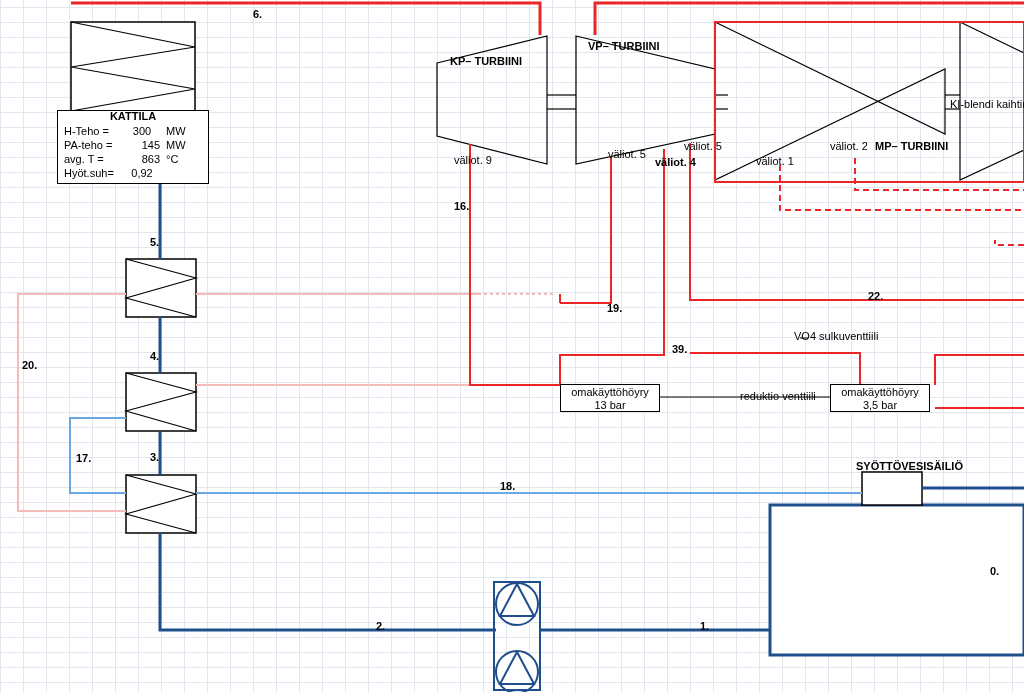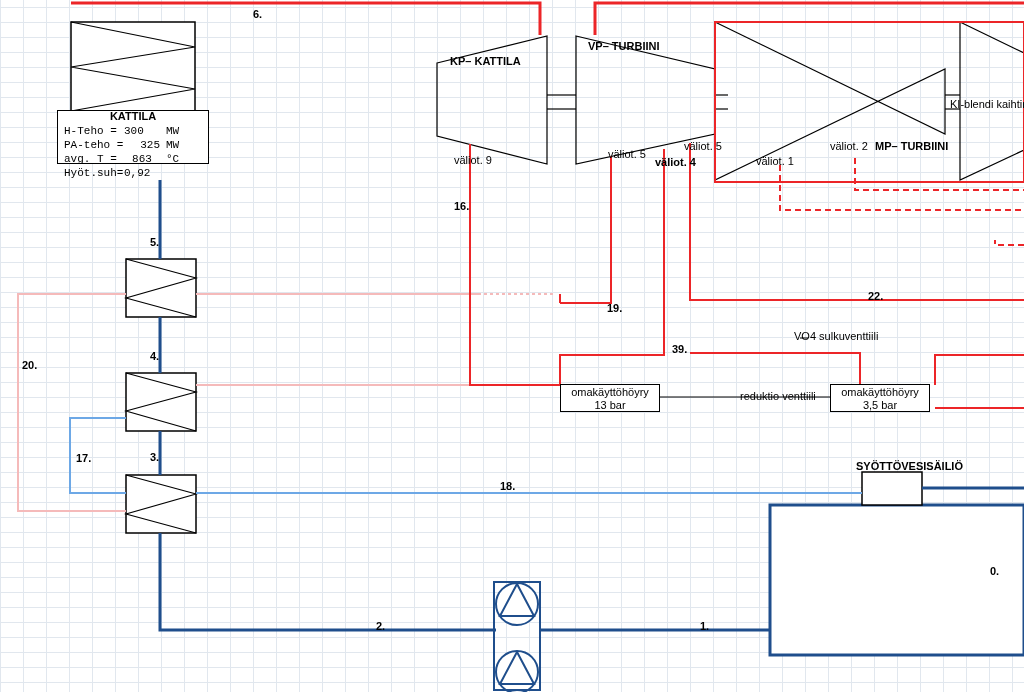--- a/index.html
+++ b/index.html
@@ -166,7 +166,7 @@
   </div>
 </div>
 
-<div class="label bold" style="left:450px; top:55px">KP– KATTILA</div>
+<div class="label bold" style="left:450px; top:55px">KP– TURBIINI</div>
 <div class="label bold" style="left:588px; top:40px">VP– TURBIINI</div>
 <div class="label bold" style="left:875px; top:140px">MP– TURBIINI</div>
 <div class="label" style="left:950px; top:98px">KI-blendi kaihtir</div>

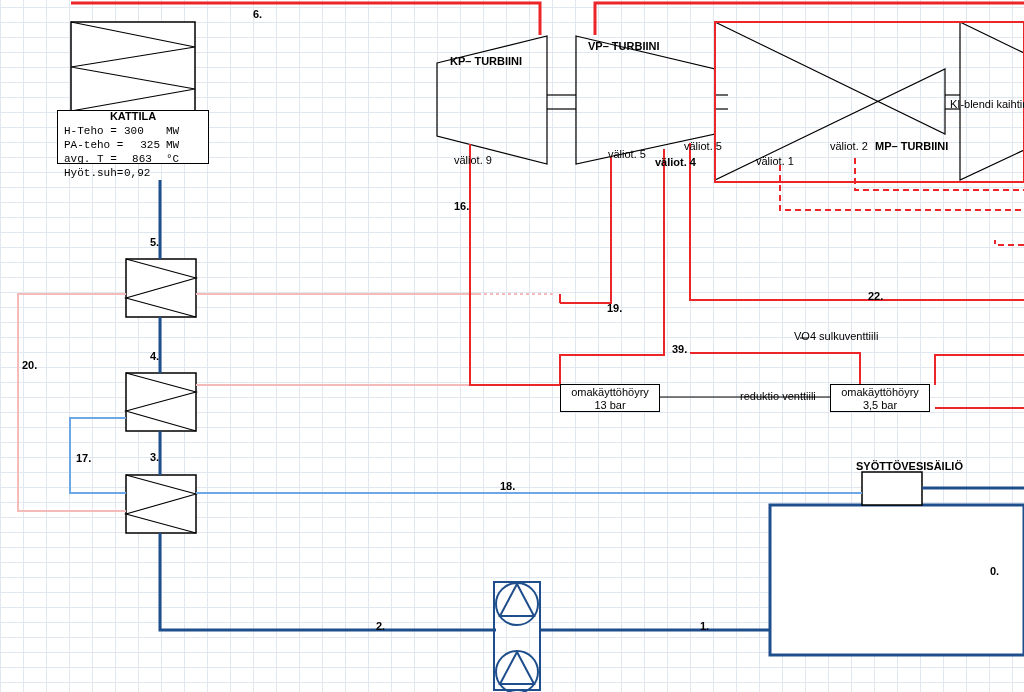--- a/index.html
+++ b/index.html
@@ -140,7 +140,7 @@
   <rect x="715" y="22" width="309" height="160" fill="none" stroke="#ec2528" stroke-width="2"></rect>
 </svg>
 
-<div class="box" style="left:57px; top:110px; width:152px; height:54px">
+<div class="box" style="left:57px; top:110px; width:152px; height:74px">
   <div class="label bold" style="left:50%; top:-1px; transform:translateX(-50%)">KATTILA</div>
   <div style="position:absolute; left:6px; top:13px; right:6px" class="tight">
     <div style="display:flex">

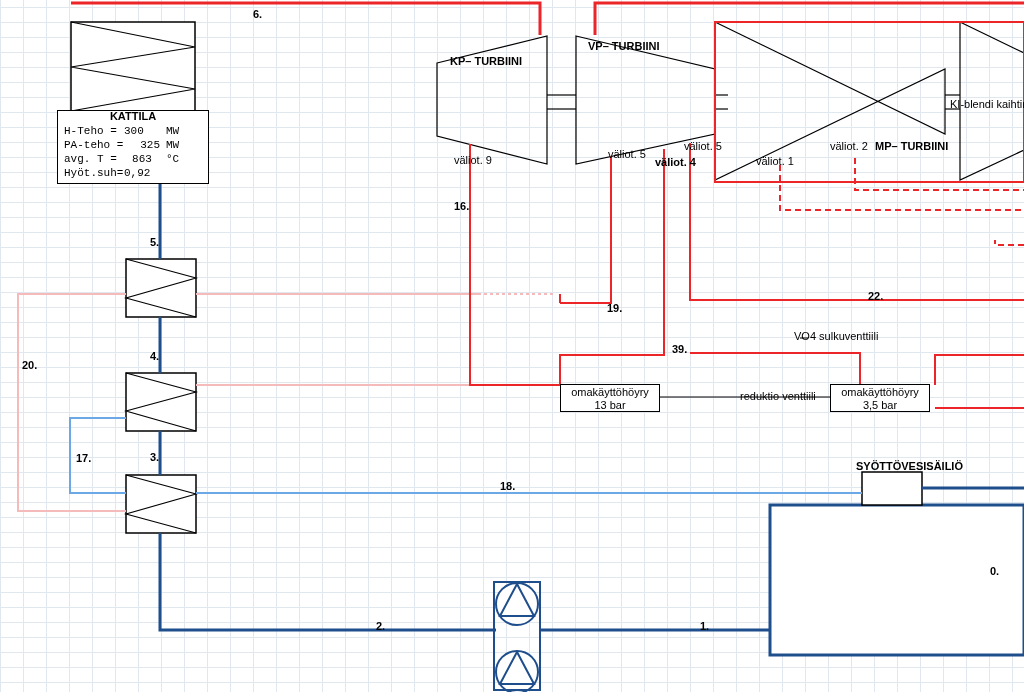--- a/index.html
+++ b/index.html
@@ -35,7 +35,7 @@
   }
   .bold { font-weight: 700; }
   svg { position: absolute; left:0; top:0; }
-  .tight { line-height: 14px; font-family: Liberation Mono, monospace; }
+  .tight { line-height: 14px; }
 </style>
 </head>
 <body>

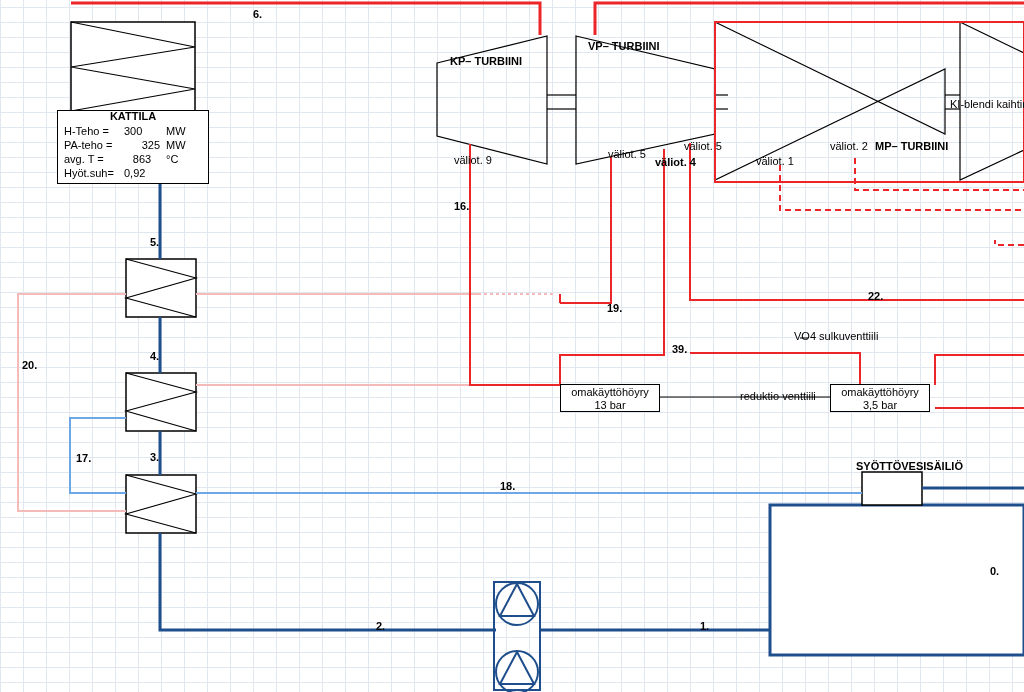--- a/index.html
+++ b/index.html
@@ -145,7 +145,7 @@
   <div style="position:absolute; left:6px; top:13px; right:6px" class="tight">
     <div style="display:flex">
         <span style="width:60px">H-Teho =</span>
-        <span style="width:36px; text-align:left">300</span>
+        <span style="width:36px; text-align:center">300</span>
         <span style="margin-left:6px">MW</span>
       </div>
     <div style="display:flex">

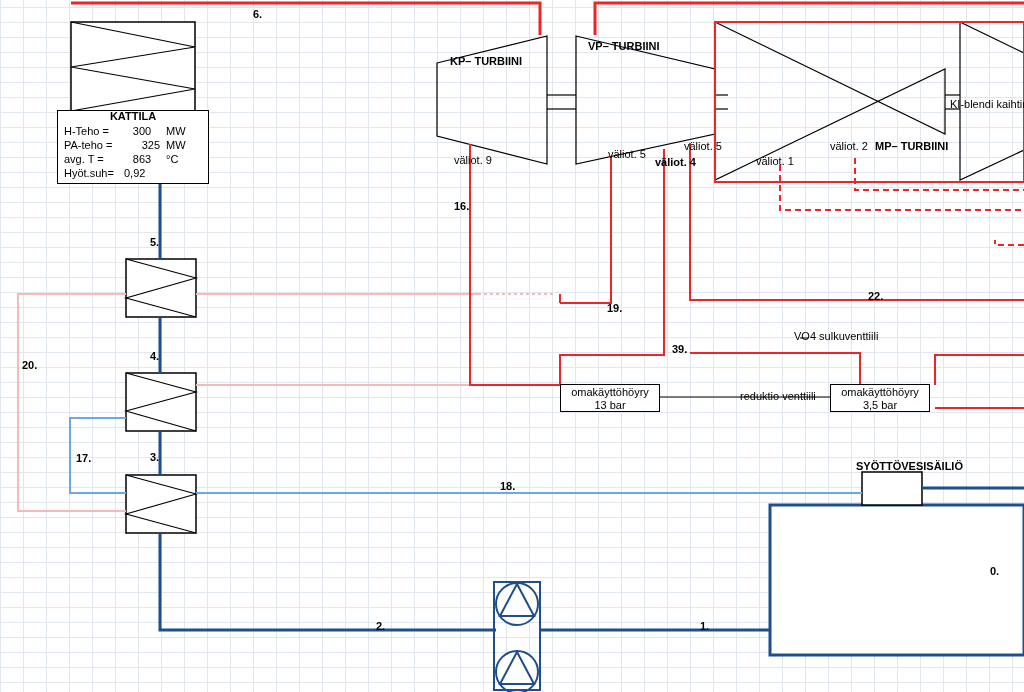--- a/index.html
+++ b/index.html
@@ -150,7 +150,7 @@
       </div>
     <div style="display:flex">
         <span style="width:60px">PA-teho =</span>
-        <span style="width:36px; text-align:right">325</span>
+        <span style="width:36px; text-align:right">145</span>
         <span style="margin-left:6px">MW</span>
       </div>
     <div style="display:flex">

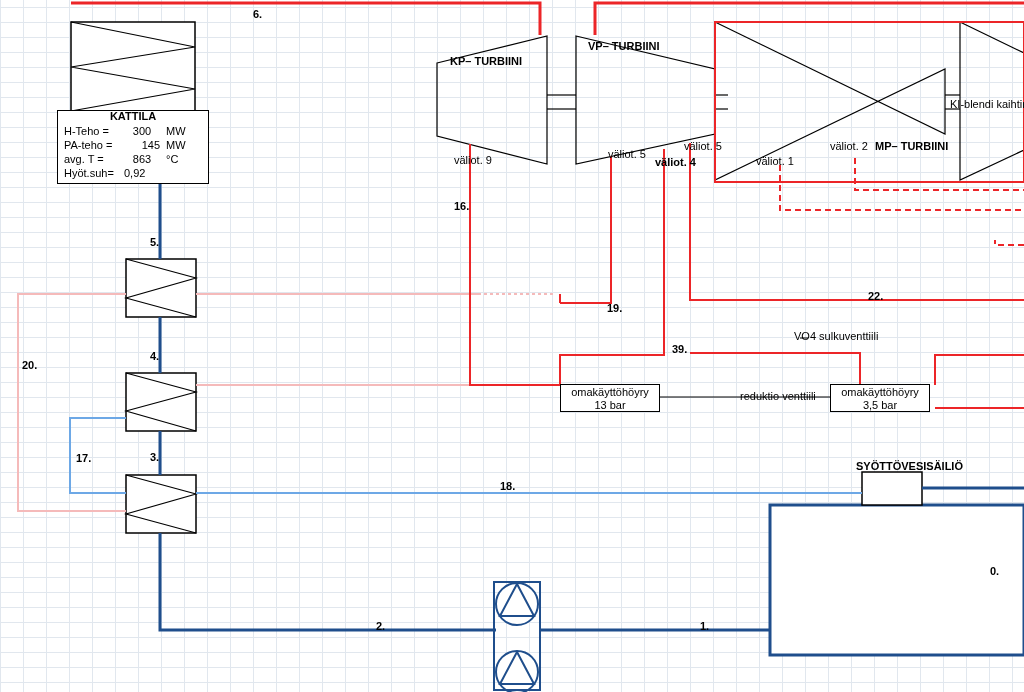--- a/index.html
+++ b/index.html
@@ -155,7 +155,7 @@
       </div>
     <div style="display:flex">
         <span style="width:60px">avg. T =</span>
-        <span style="width:36px; text-align:center">863</span>
+        <span style="width:36px; text-align:right">863</span>
         <span style="margin-left:6px">°C</span>
       </div>
     <div style="display:flex">

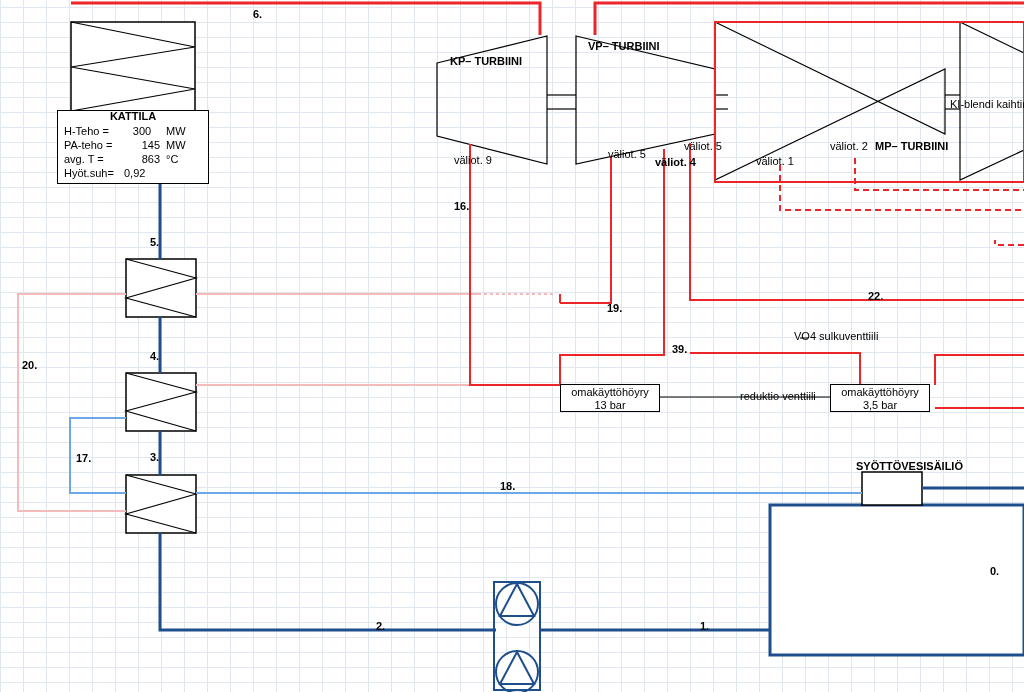--- a/index.html
+++ b/index.html
@@ -160,7 +160,7 @@
       </div>
     <div style="display:flex">
         <span style="width:60px">Hyöt.suh=</span>
-        <span style="width:36px; text-align:left">0,92</span>
+        <span style="width:36px; text-align:center">0,92</span>
         <span style="margin-left:6px"></span>
       </div>
   </div>

